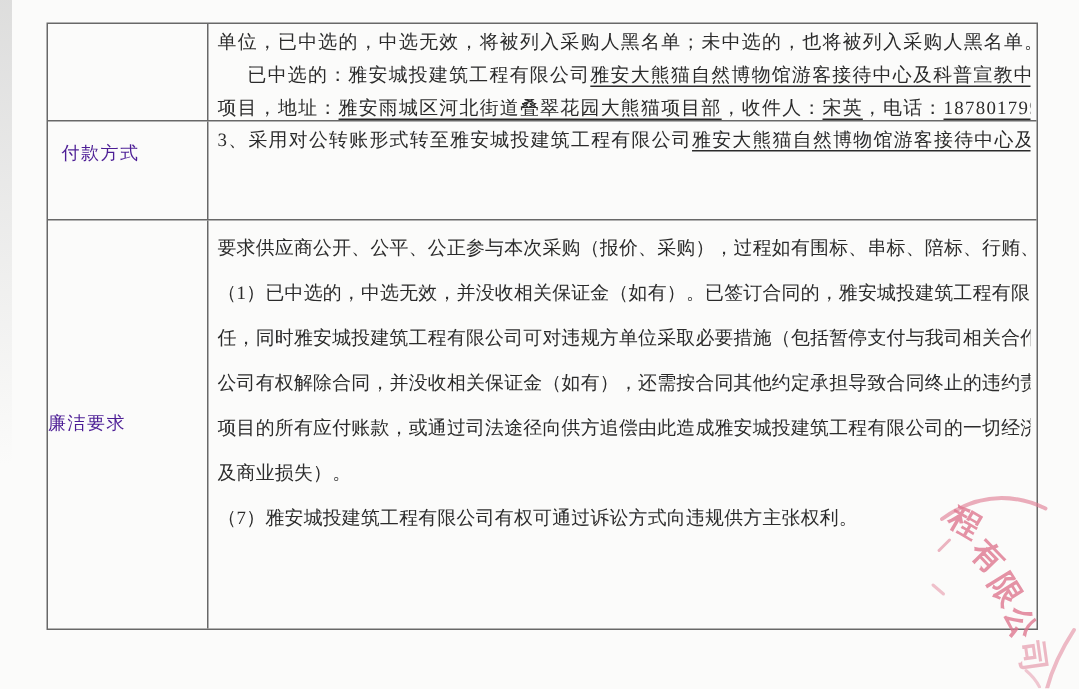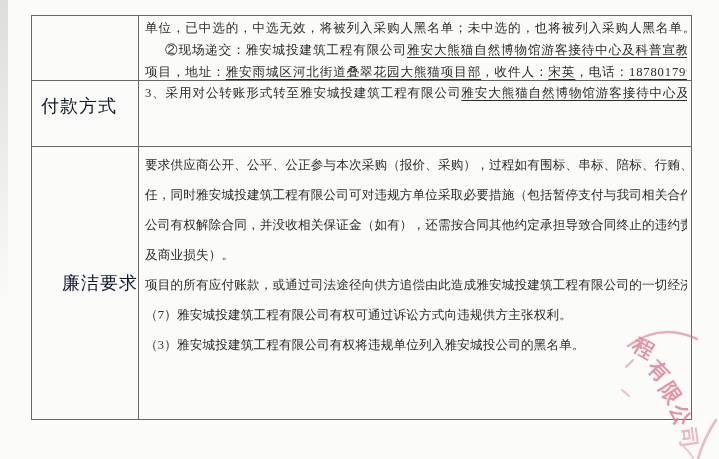--- a/index.html
+++ b/index.html
@@ -78,7 +78,7 @@
         <div class="cell label lab0"></div>
         <div class="cell content con0">
           <div class="line"><span>单位，已中选的，中选无效，将被列入采购人黑名单；未中选的，也将被列入采购人黑名单。</span></div>
-          <div class="line indent"><span>②现场递交：雅安城投建筑工程有限公司</span><span class="u">雅安大熊猫自然博物馆游客接待中心及科普宣教中心</span></div>
+          <div class="line indent"><span>已中选的：雅安城投建筑工程有限公司</span><span class="u">雅安大熊猫自然博物馆游客接待中心及科普宣教中心</span></div>
           <div class="line"><span>项目，地址：</span><span class="u">雅安雨城区河北街道叠翠花园大熊猫项目部</span><span>，收件人：</span><span class="u">宋英</span><span>，电话：</span><span class="u">18780179962</span></div>
         </div>
       </div>

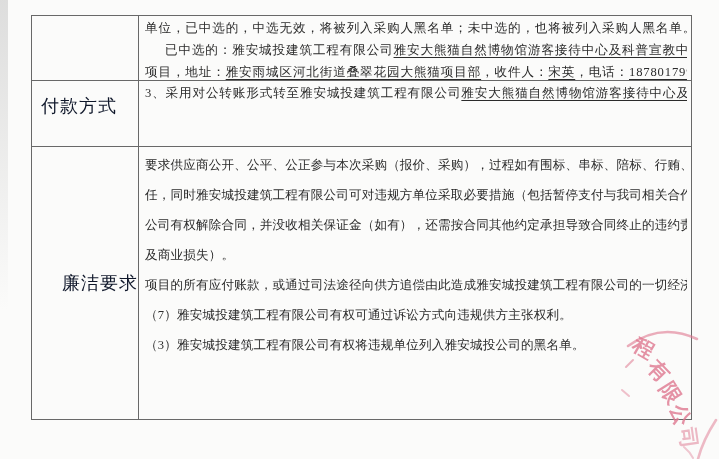--- a/index.html
+++ b/index.html
@@ -32,7 +32,7 @@
   .label{
     width:107px;flex:0 0 107px;
     border-right:1.4px solid #686868;
-    font-size:18px;letter-spacing:1px;color:#0f172a;
+    font-size:12px;letter-spacing:1px;color:#4c1d95;
     display:flex;
   }
   .lab0{}

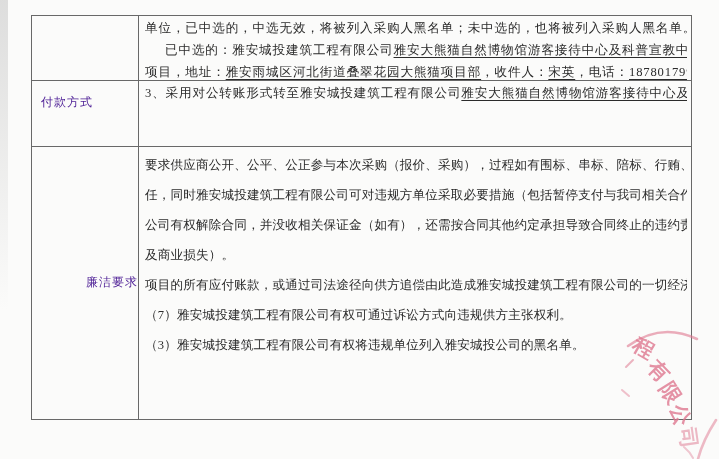--- a/index.html
+++ b/index.html
@@ -96,6 +96,7 @@
         </div>
         <div class="cell content con2">
           <div class="line"><span>要求供应商公开、公平、公正参与本次采购（报价、采购），过程如有围标、串标、陪标、行贿、</span></div>
+          <div class="line"><span>（1）已中选的，中选无效，并没收相关保证金（如有）。已签订合同的，雅安城投建筑工程有限</span></div>
           <div class="line"><span>任，同时雅安城投建筑工程有限公司可对违规方单位采取必要措施（包括暂停支付与我司相关合作</span></div>
           <div class="line"><span>公司有权解除合同，并没收相关保证金（如有），还需按合同其他约定承担导致合同终止的违约责</span></div>
           <div class="line"><span>及商业损失）。</span></div>

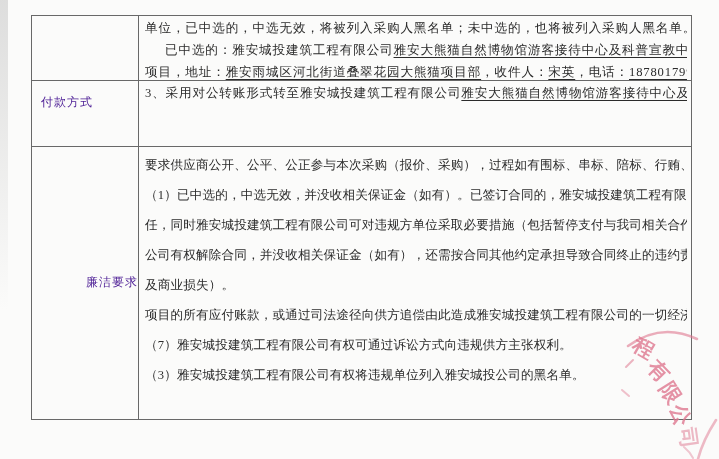--- a/index.html
+++ b/index.html
@@ -37,7 +37,7 @@
   }
   .lab0{}
   .lab1{padding-left:9px;padding-top:13px;}
-  .lab2{align-items:center;justify-content:flex-end;}
+  .lab2{align-items:center;justify-content:flex-start;}
   .content{
     flex:1 1 auto;min-width:0;
     padding:1px 4px 0 6px;

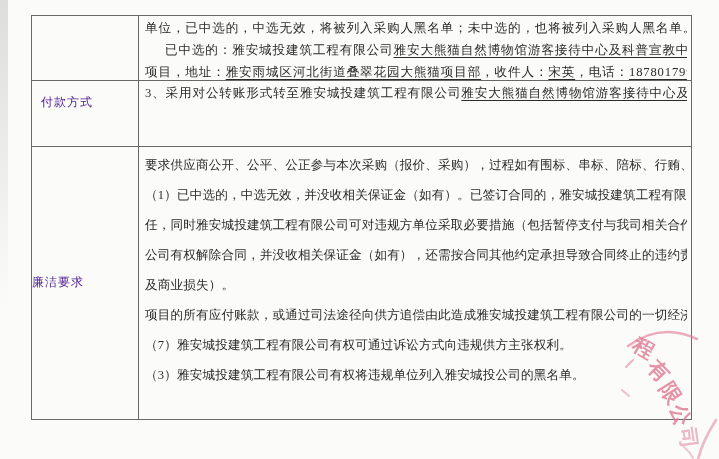--- a/index.html
+++ b/index.html
@@ -99,8 +99,8 @@
           <div class="line"><span>（1）已中选的，中选无效，并没收相关保证金（如有）。已签订合同的，雅安城投建筑工程有限</span></div>
           <div class="line"><span>任，同时雅安城投建筑工程有限公司可对违规方单位采取必要措施（包括暂停支付与我司相关合作</span></div>
           <div class="line"><span>公司有权解除合同，并没收相关保证金（如有），还需按合同其他约定承担导致合同终止的违约责</span></div>
+          <div class="line"><span>项目的所有应付账款，或通过司法途径向供方追偿由此造成雅安城投建筑工程有限公司的一切经济</span></div>
           <div class="line"><span>及商业损失）。</span></div>
-          <div class="line"><span>项目的所有应付账款，或通过司法途径向供方追偿由此造成雅安城投建筑工程有限公司的一切经济</span></div>
           <div class="line"><span>（7）雅安城投建筑工程有限公司有权可通过诉讼方式向违规供方主张权利。</span></div>
           <div class="line"><span>（3）雅安城投建筑工程有限公司有权将违规单位列入雅安城投公司的黑名单。</span></div>
         </div>

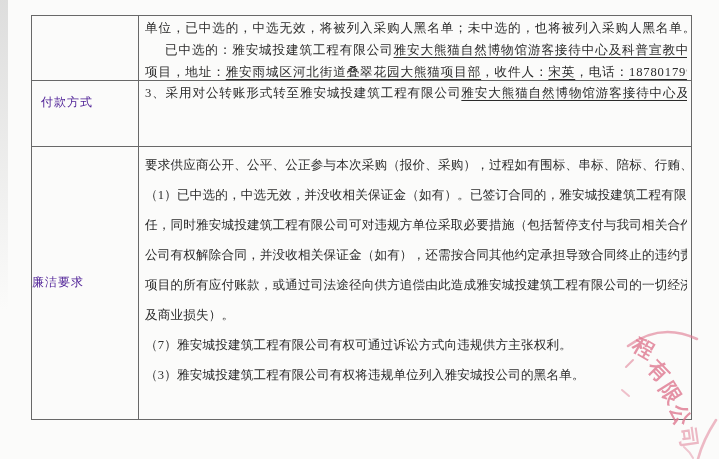--- a/index.html
+++ b/index.html
@@ -102,7 +102,6 @@
           <div class="line"><span>项目的所有应付账款，或通过司法途径向供方追偿由此造成雅安城投建筑工程有限公司的一切经济</span></div>
           <div class="line"><span>及商业损失）。</span></div>
           <div class="line"><span>（7）雅安城投建筑工程有限公司有权可通过诉讼方式向违规供方主张权利。</span></div>
-          <div class="line"><span>（3）雅安城投建筑工程有限公司有权将违规单位列入雅安城投公司的黑名单。</span></div>
         </div>
       </div>
     </div>

